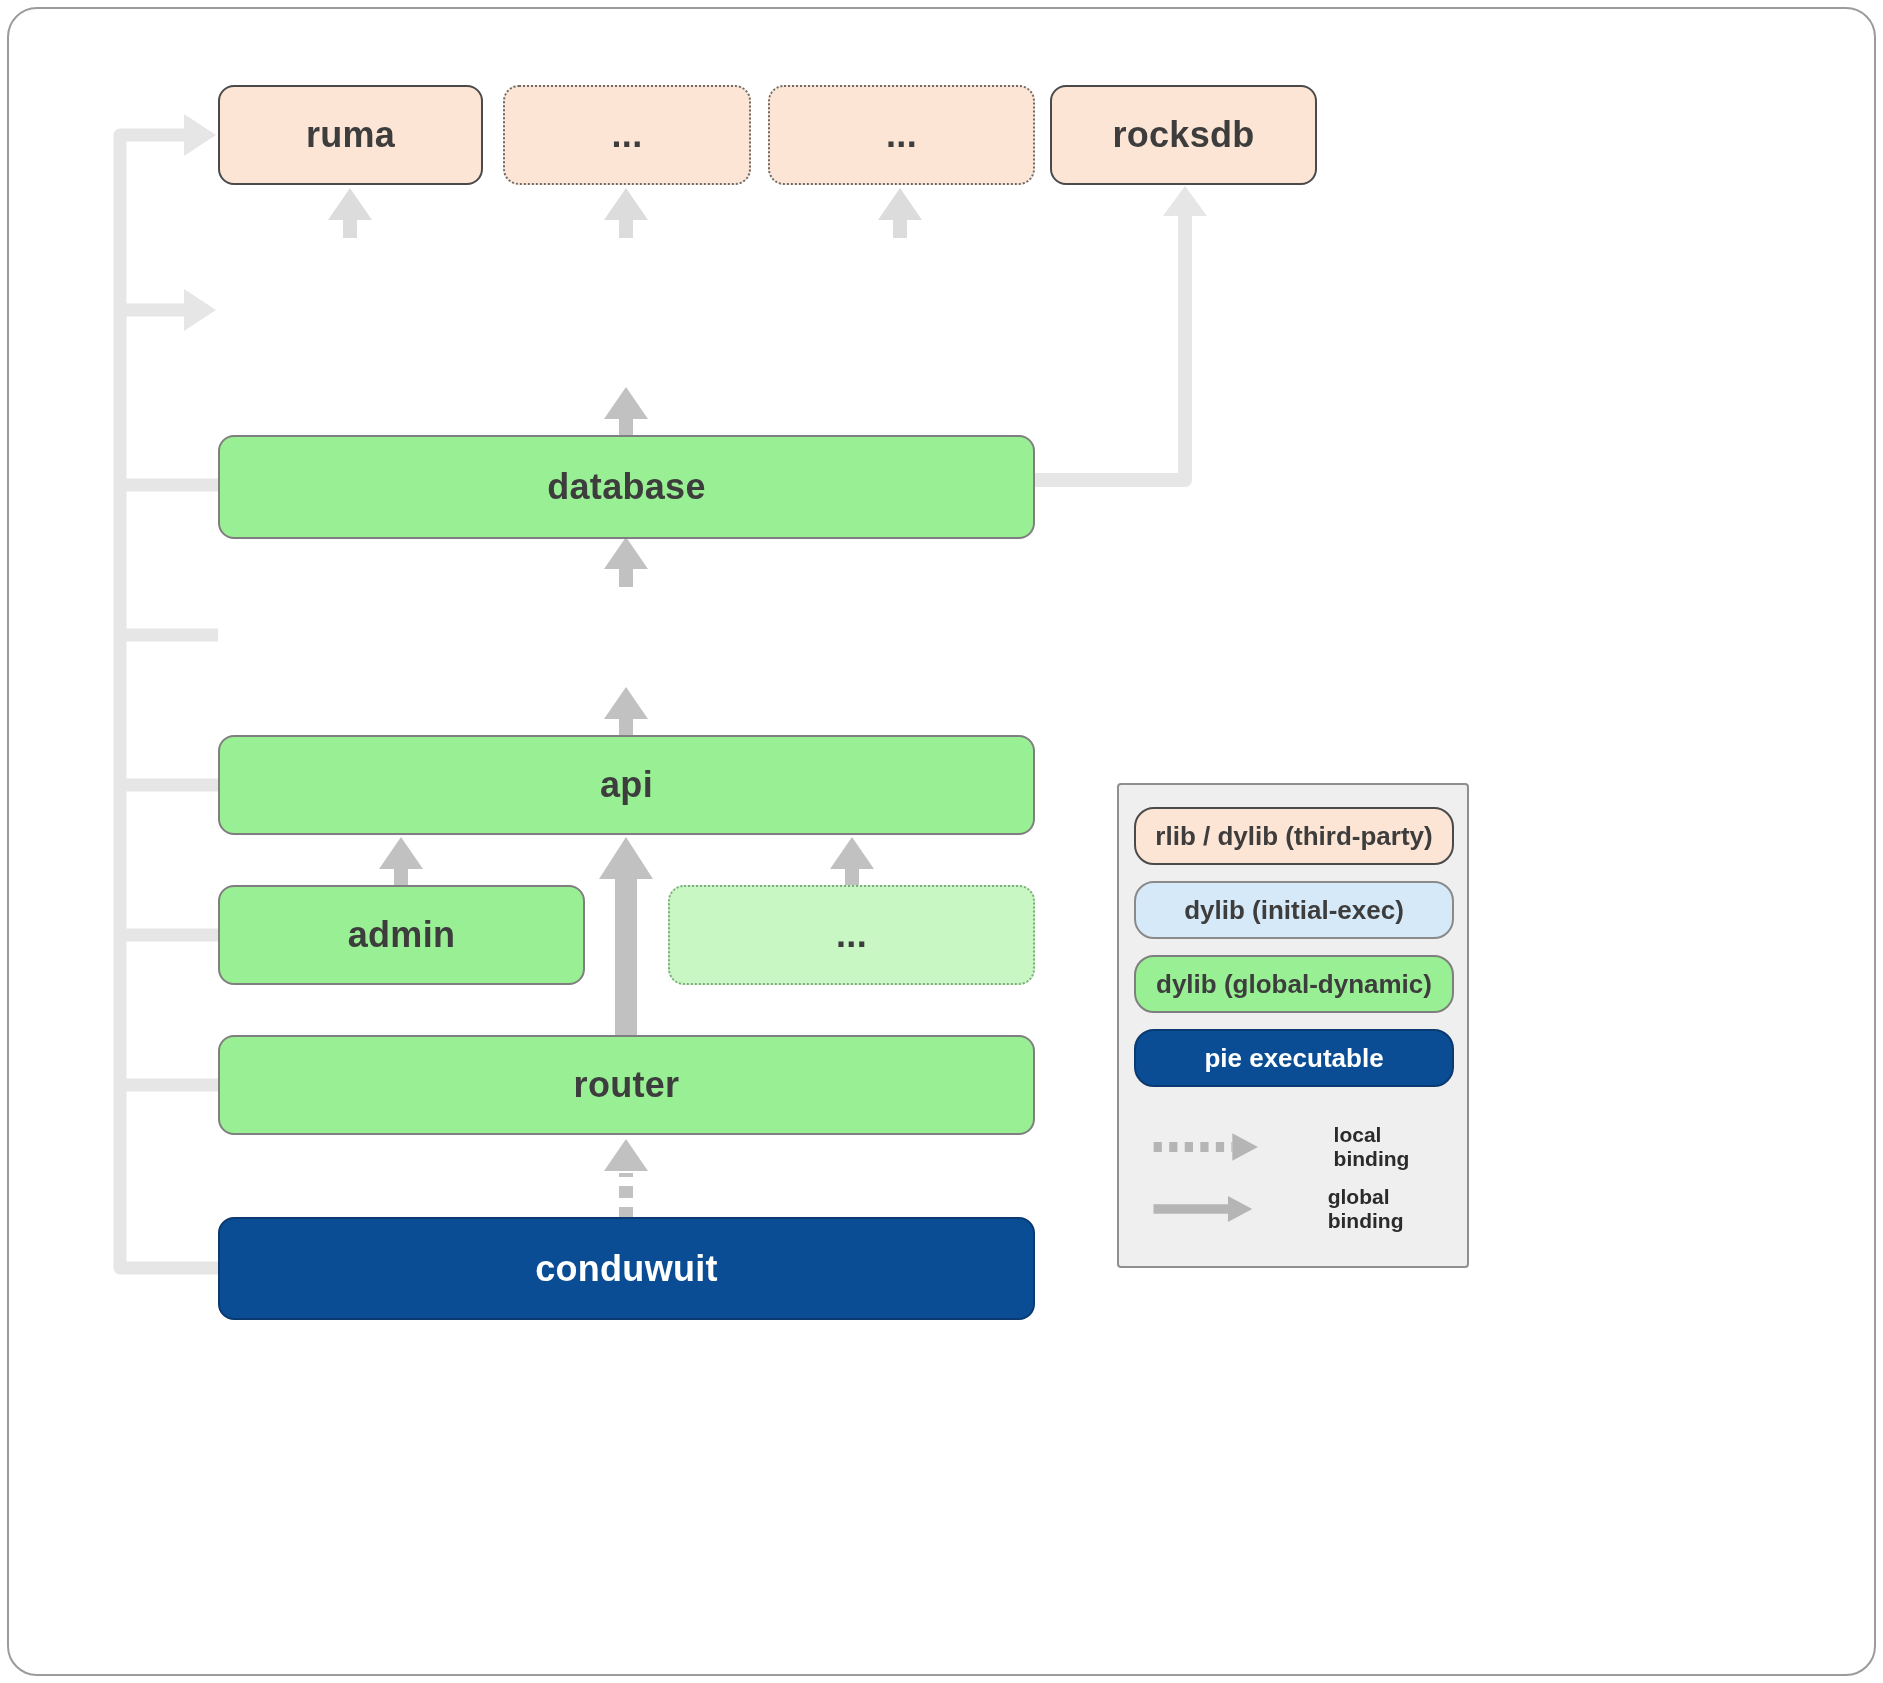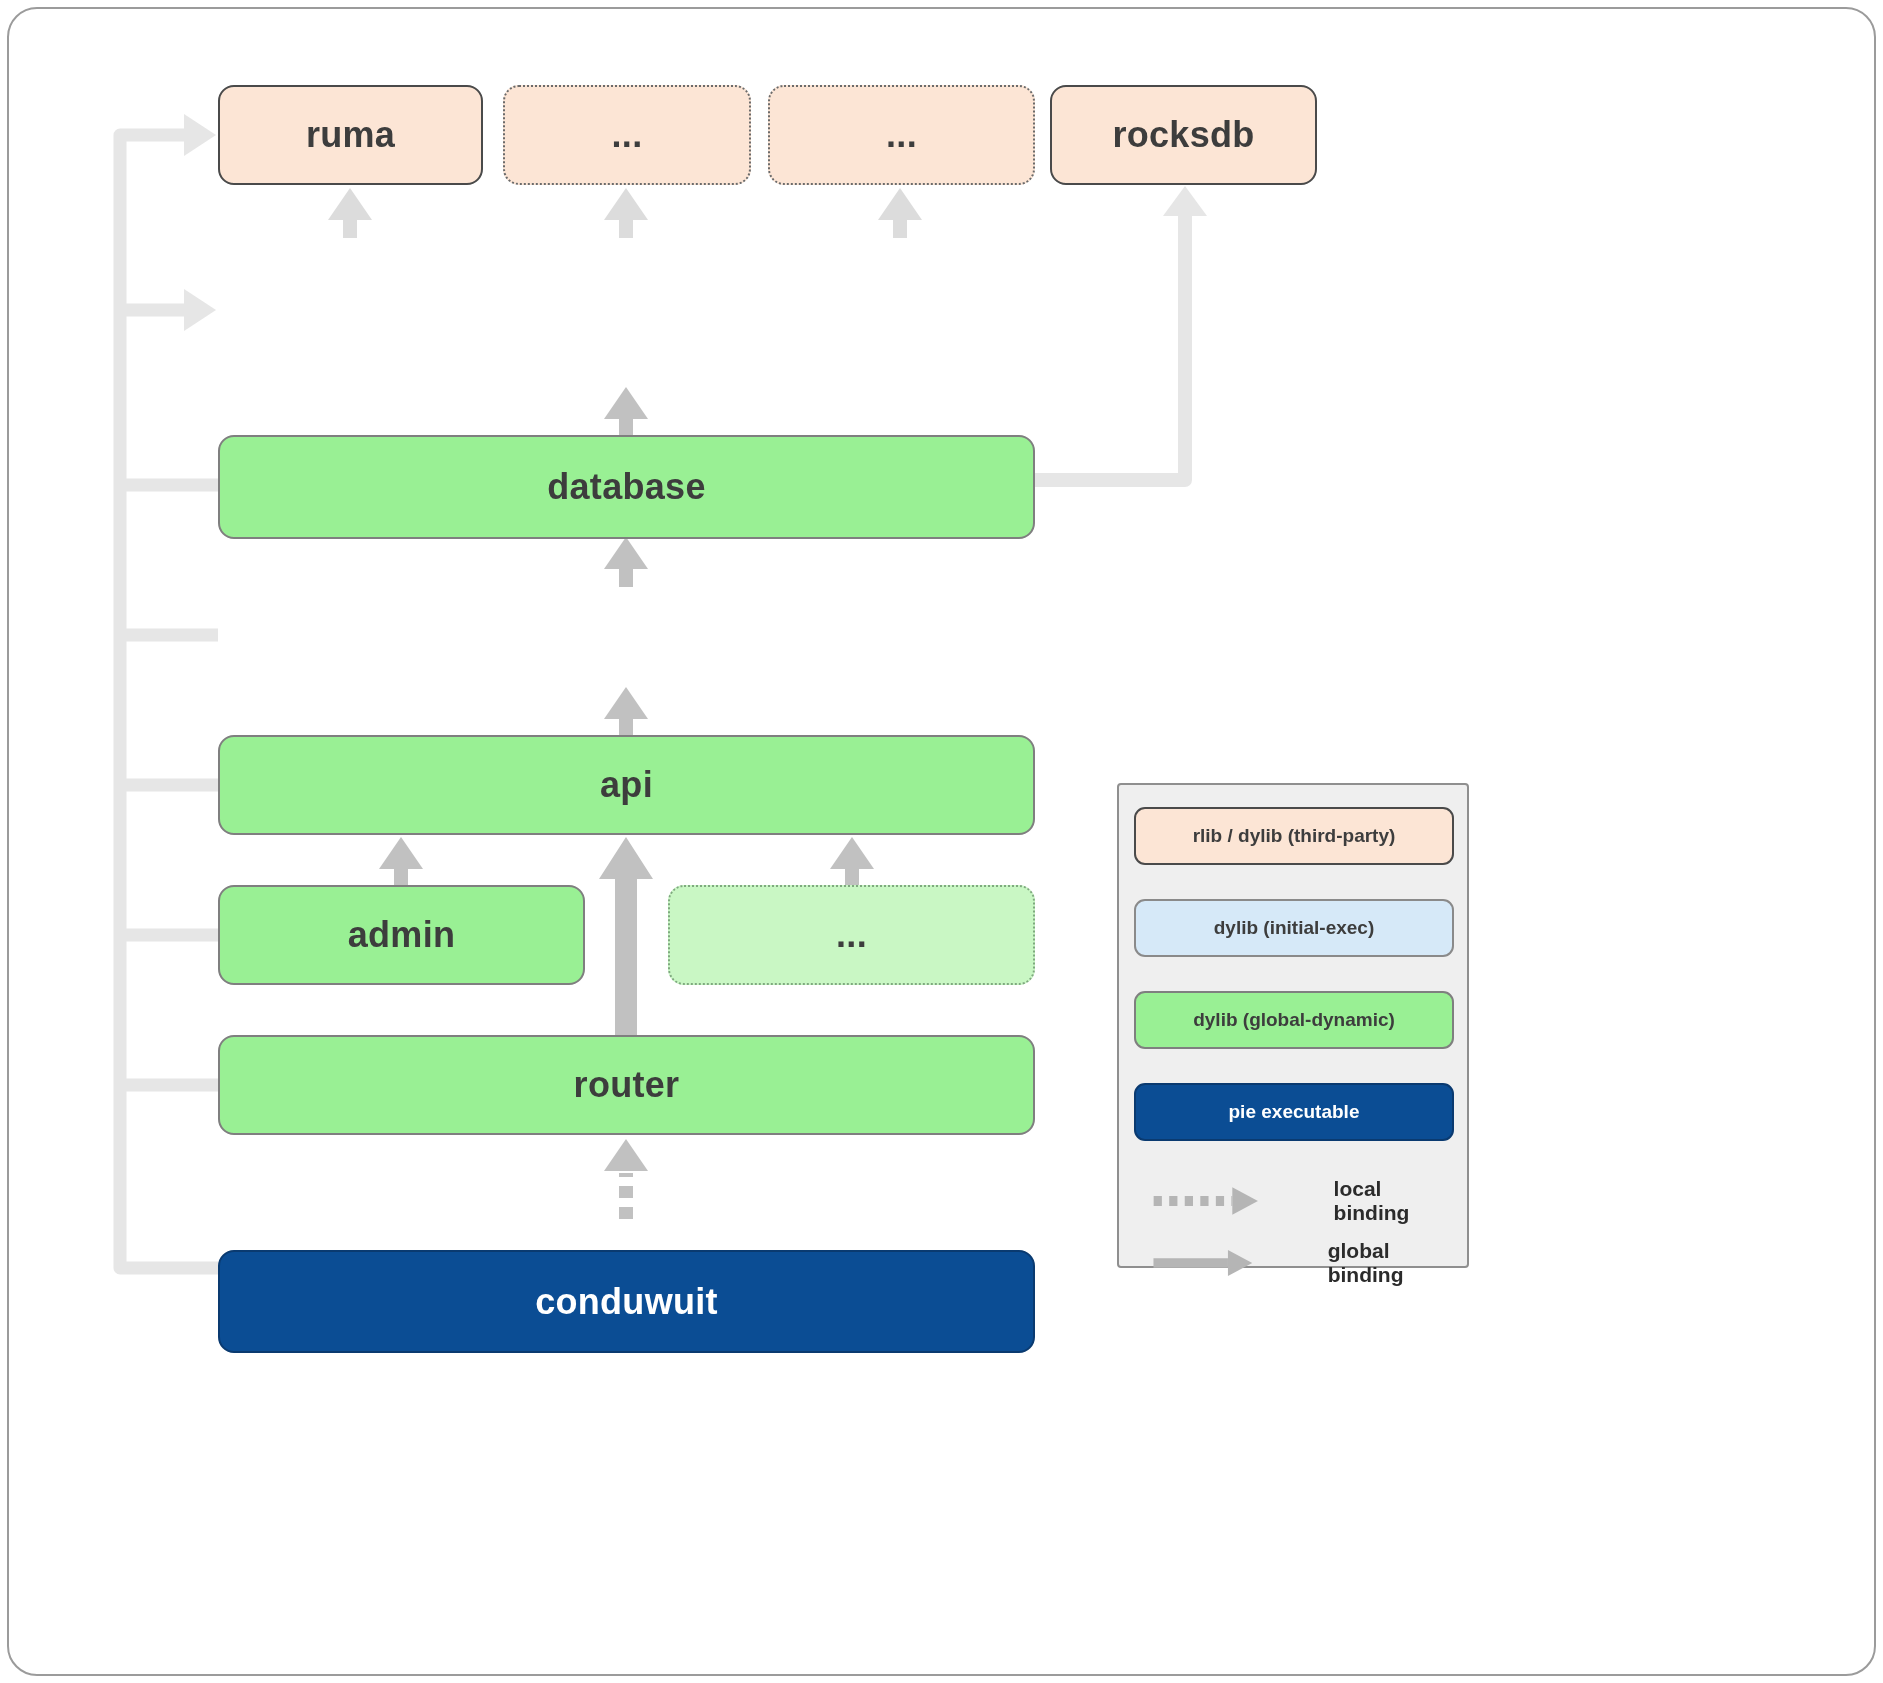--- a/index.html
+++ b/index.html
@@ -54,12 +54,12 @@
   .legend-item {
     width: 320px;
     height: 58px;
-    margin: 0 auto 34px auto;
+    margin: 0 auto 16px auto;
     display: flex;
     align-items: center;
     justify-content: center;
-    border-radius: 11px;
-    font-size: 19px;
+    border-radius: 20px;
+    font-size: 26px;
     font-weight: 600;
     color: #3d3d3d;
     box-sizing: border-box;

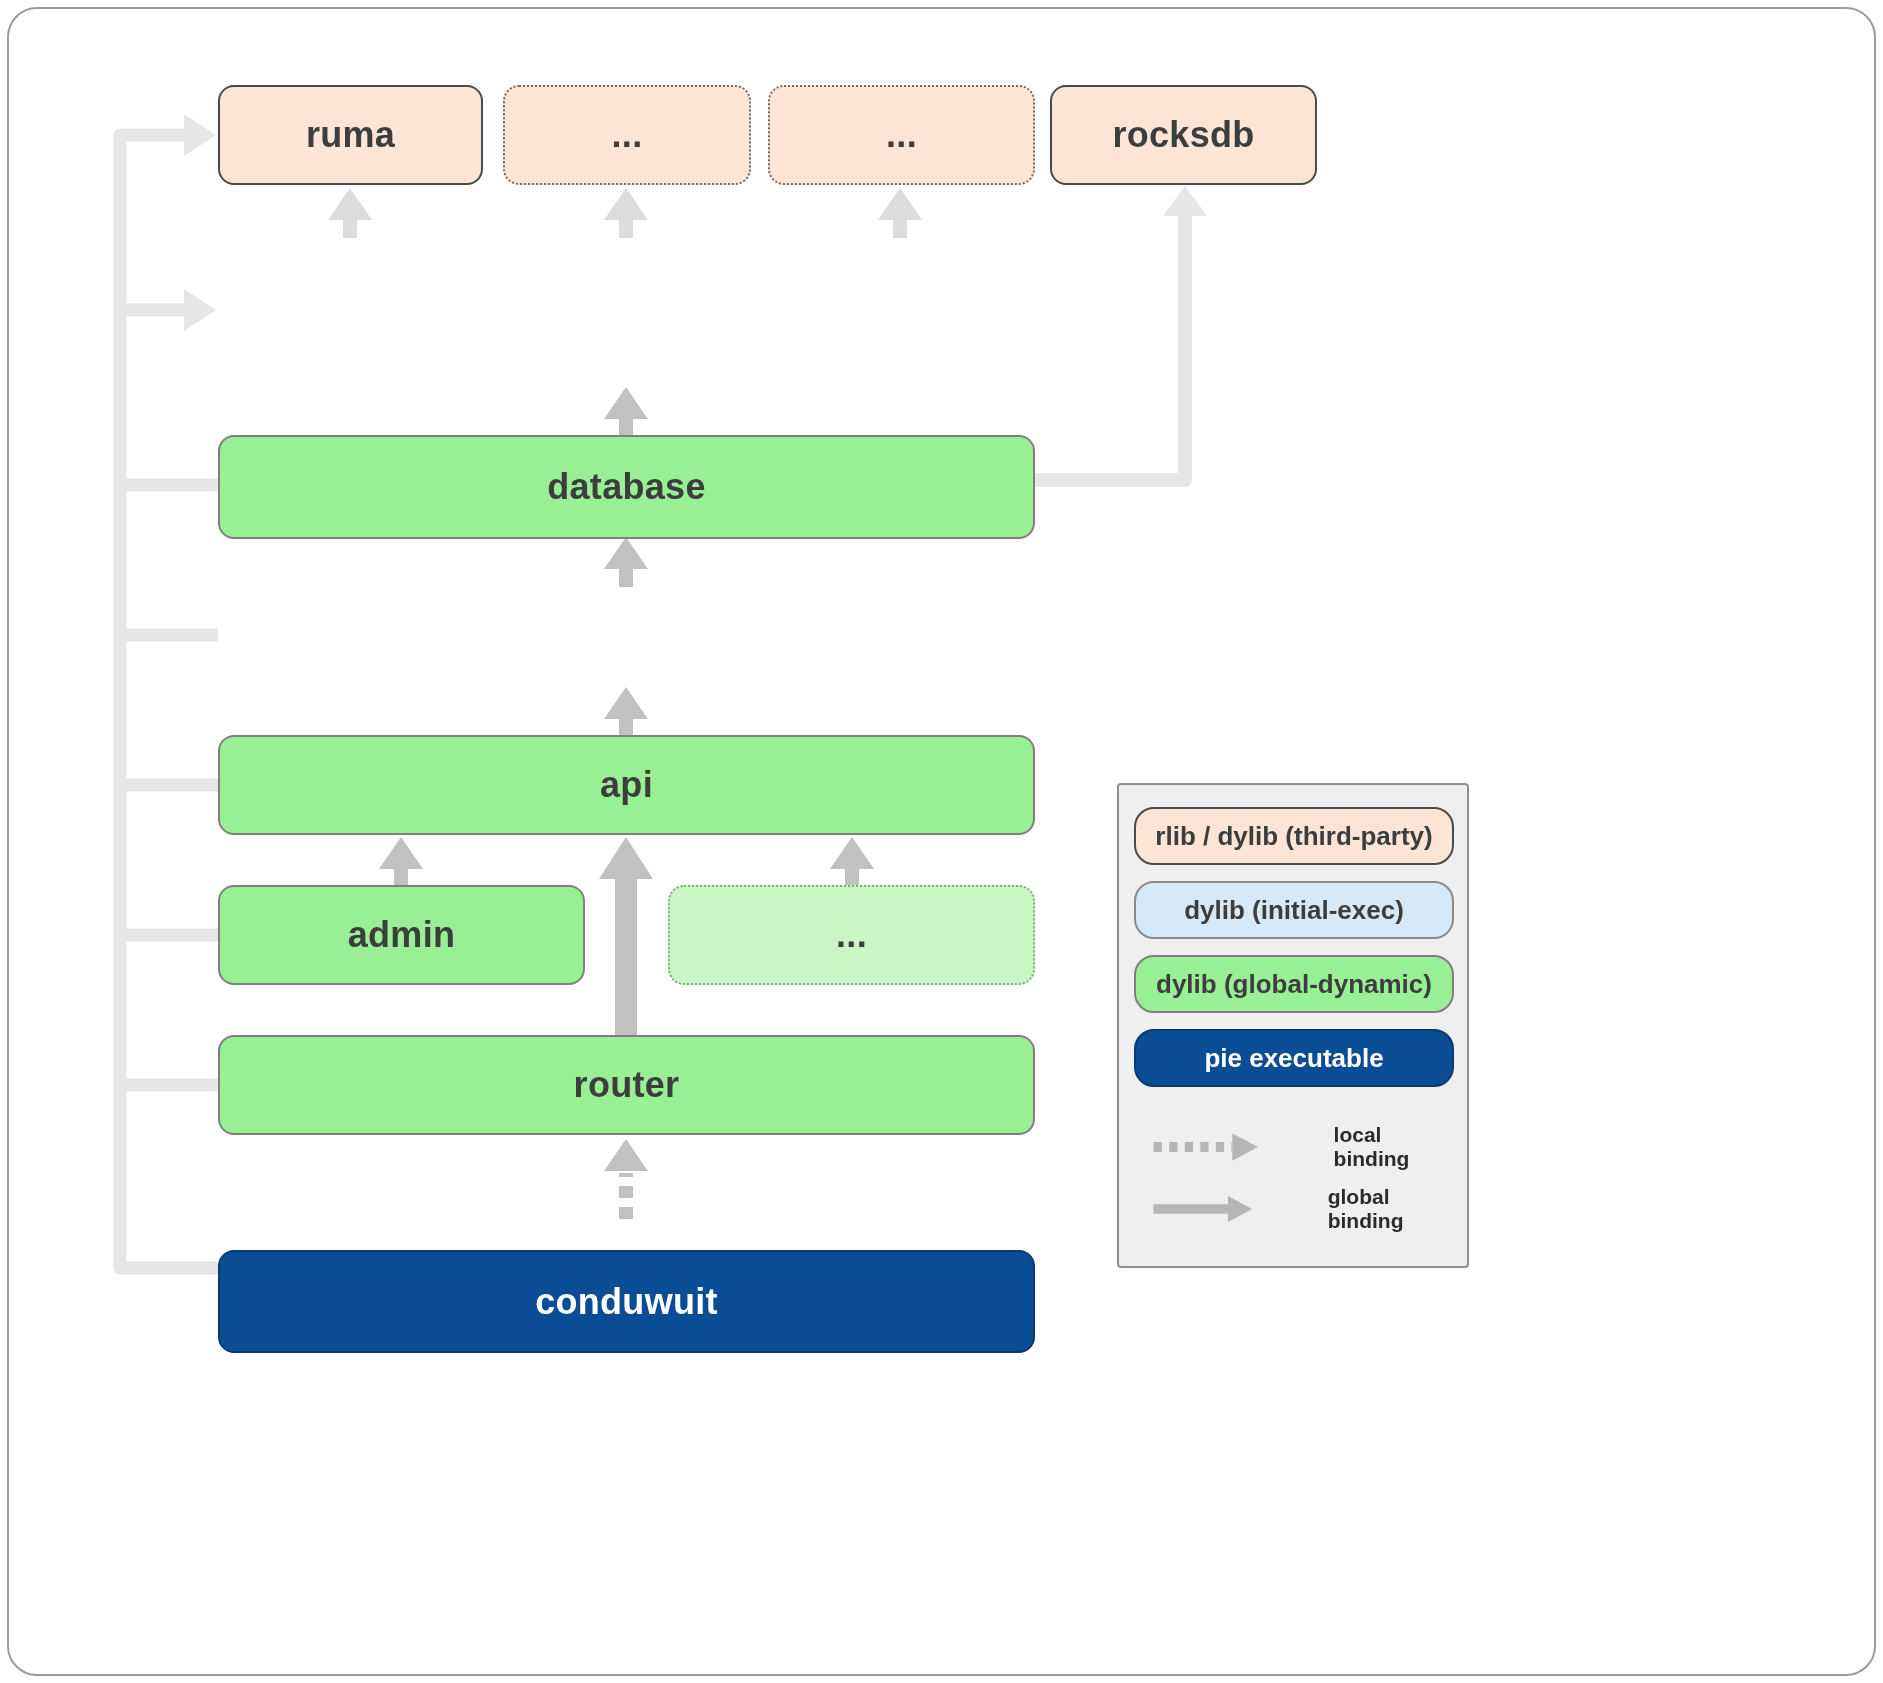--- a/index.html
+++ b/index.html
@@ -125,7 +125,7 @@
   <div class="node green" style="left:218px;top:885px;width:367px;height:100px">admin</div>
   <div class="node green-faded" style="left:668px;top:885px;width:367px;height:100px">...</div>
   <div class="node green" style="left:218px;top:1035px;width:817px;height:100px">router</div>
-  <div class="node pie" style="left:218px;top:1250px;width:817px;height:103px">conduwuit</div>
+  <div class="node pie" style="left:218px;top:1217px;width:817px;height:103px">conduwuit</div>
 
   <div class="legend">
     <div class="legend-item peach">rlib / dylib (third-party)</div>

